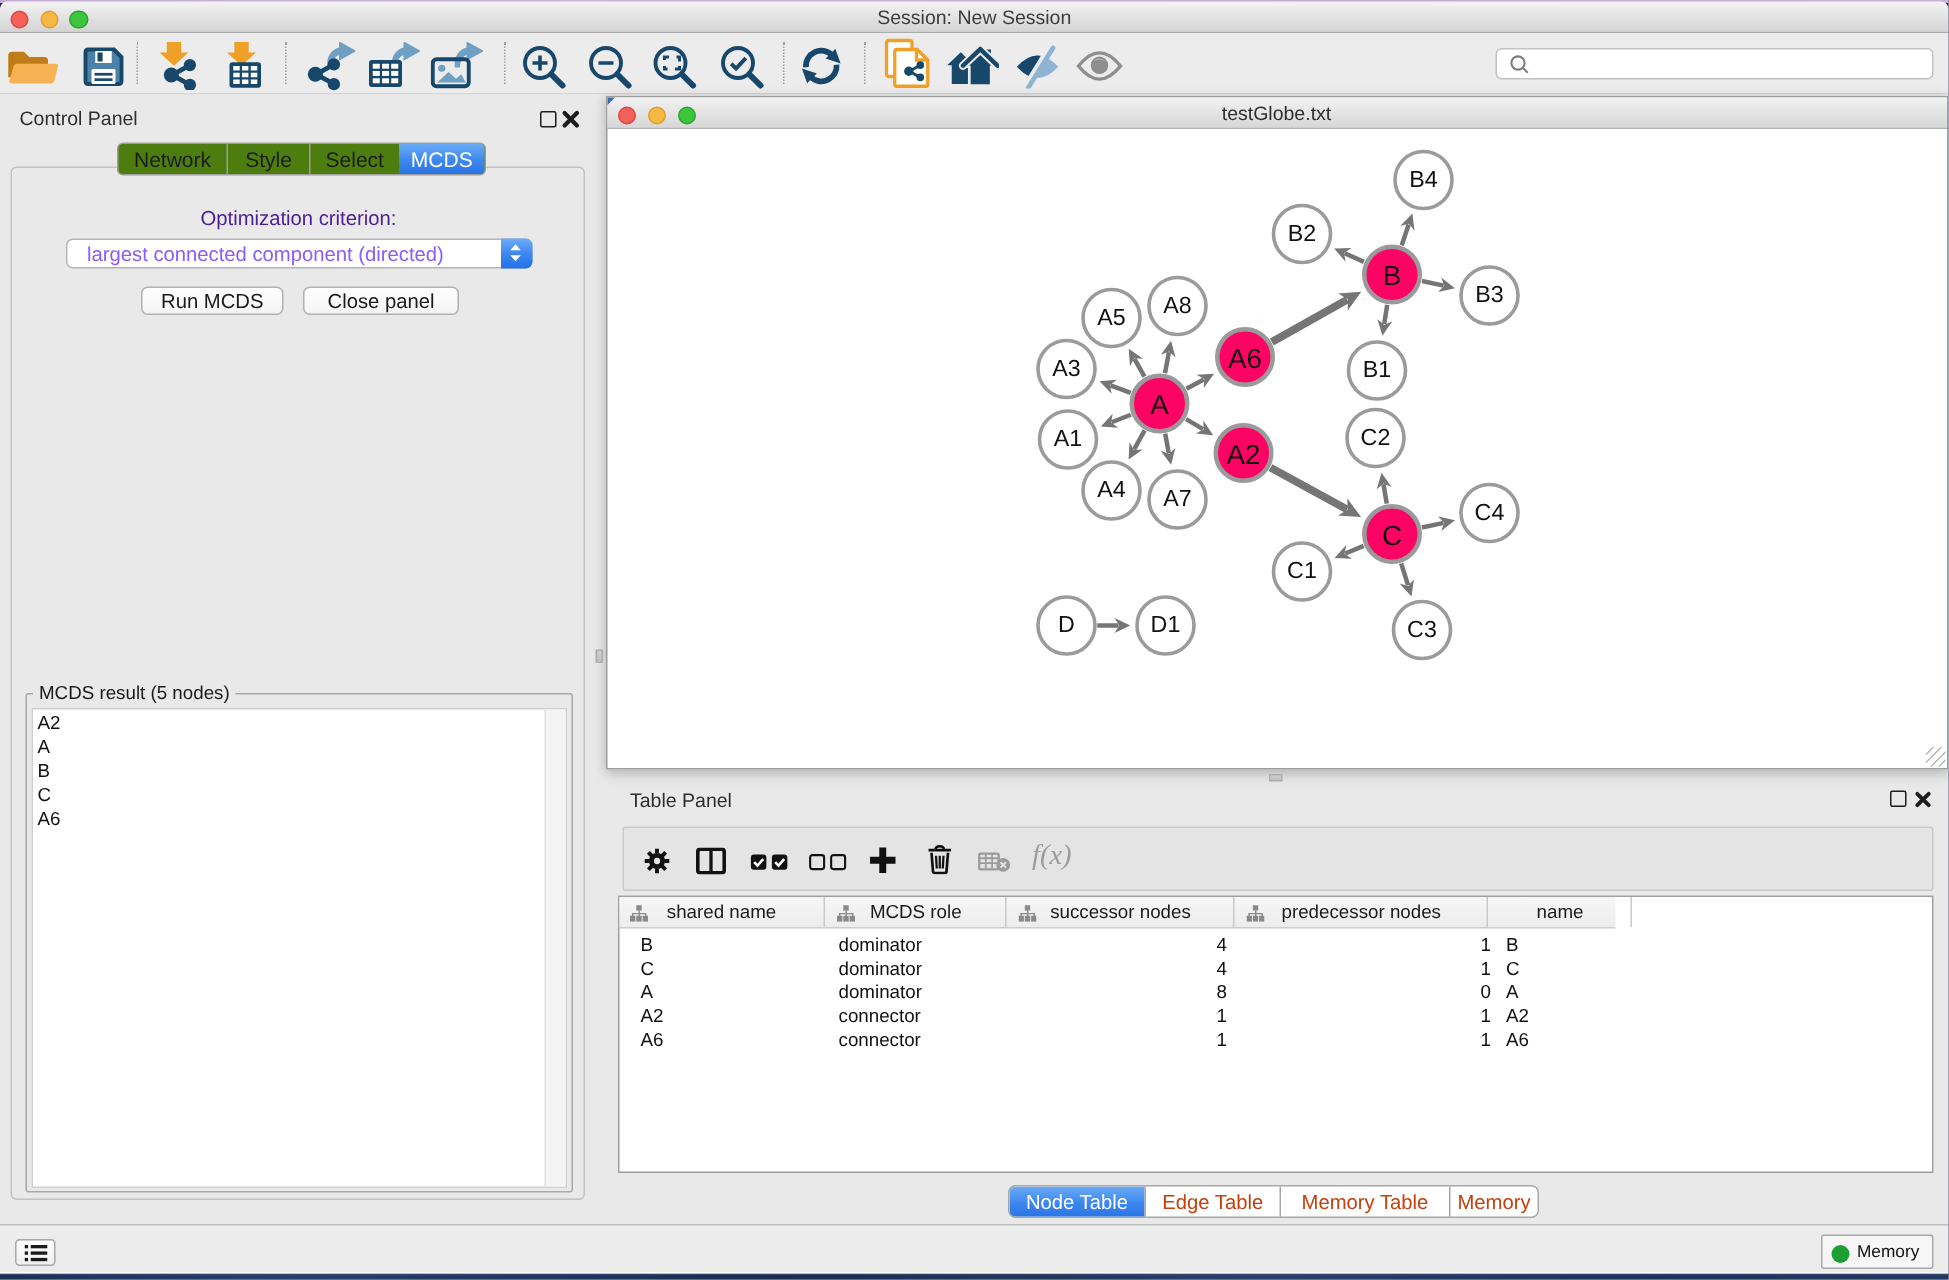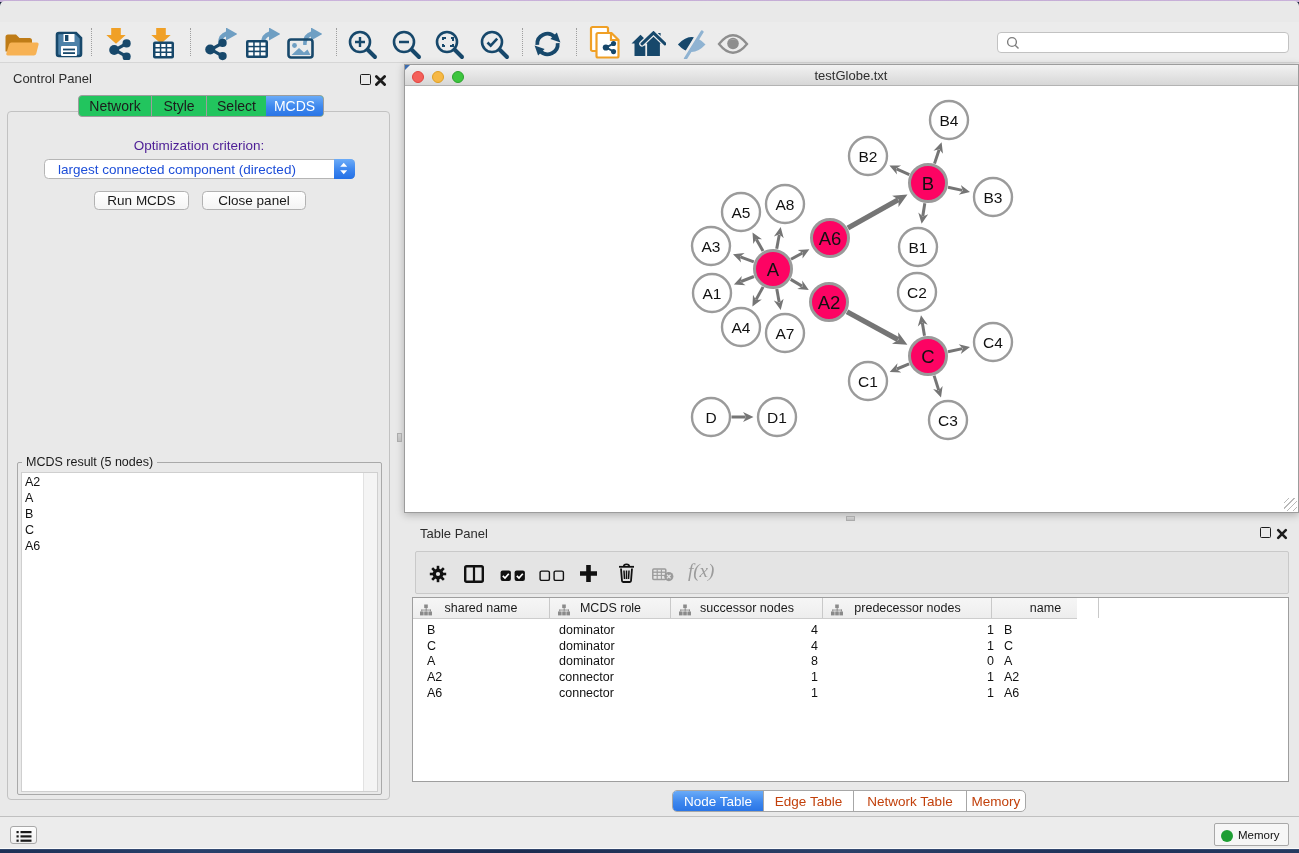--- a/index.html
+++ b/index.html
@@ -110,6 +110,12 @@
 <div id="wall-top"></div>
 <div id="wall-bot"></div>
 <div id="app">
+  <div id="titlebar">
+    <div class="light r"></div>
+      <div class="light y"></div>
+      <div class="light g"></div>
+    <div class="t">Session: New Session</div>
+  </div>
   <div id="toolbar">
     <div class="ticon" style="left:4px;top:9px"><svg width="37" height="27" viewBox="0 0 37 27">
 <path d="M1.5 6 q0 -2.5 2.5 -2.5 h8 l3.5 3.5 h10 q2.5 0 2.5 2.5 v11 h-26.5 z" fill="#bf7c17"></path>

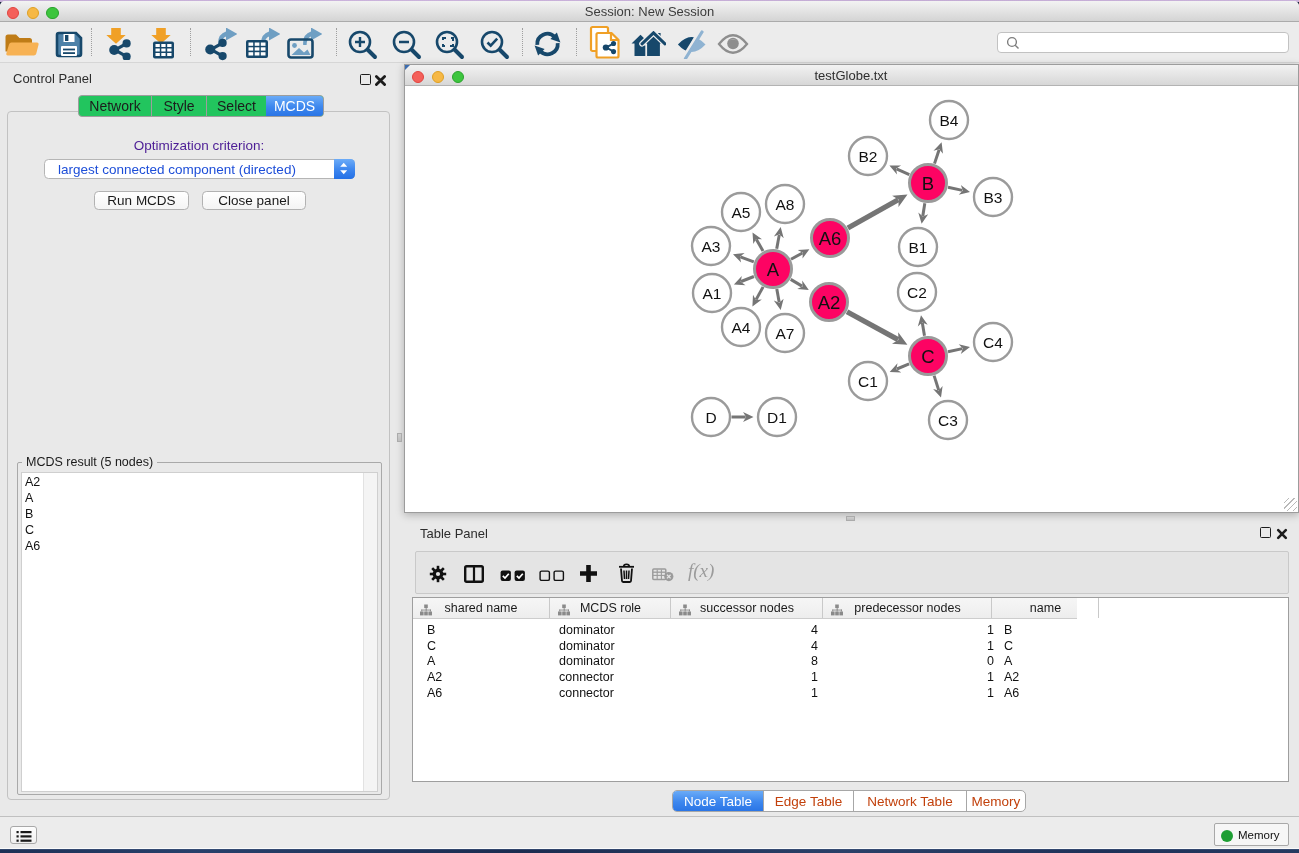--- a/index.html
+++ b/index.html
@@ -41,7 +41,7 @@
 #cp-border { position:absolute; left:7px; top:48px; width:383px; height:689px;
   border:1px solid #c2c2c2; border-radius:4px; background:#e9e9e9; }
 #cp-tabs { position:absolute; left:78px; top:32px; height:22px; display:flex;
-  border:1px solid #9d9d9d; border-radius:4px; overflow:hidden; background:#22c55e; }
+  border:1px solid #9d9d9d; border-radius:4px; overflow:hidden; background:#4d7c0f; }
 .cptab { font-size:14px; color:#1c1c1c; padding:2px 0 0 0; text-align:center; height:22px; }
 .cptab + .cptab { border-left:1px solid #9d9d9d; }
 .cptab.sel { background:linear-gradient(#6aabf7,#3d87ee 50%,#2671e4); color:#fff; border-left:none; }

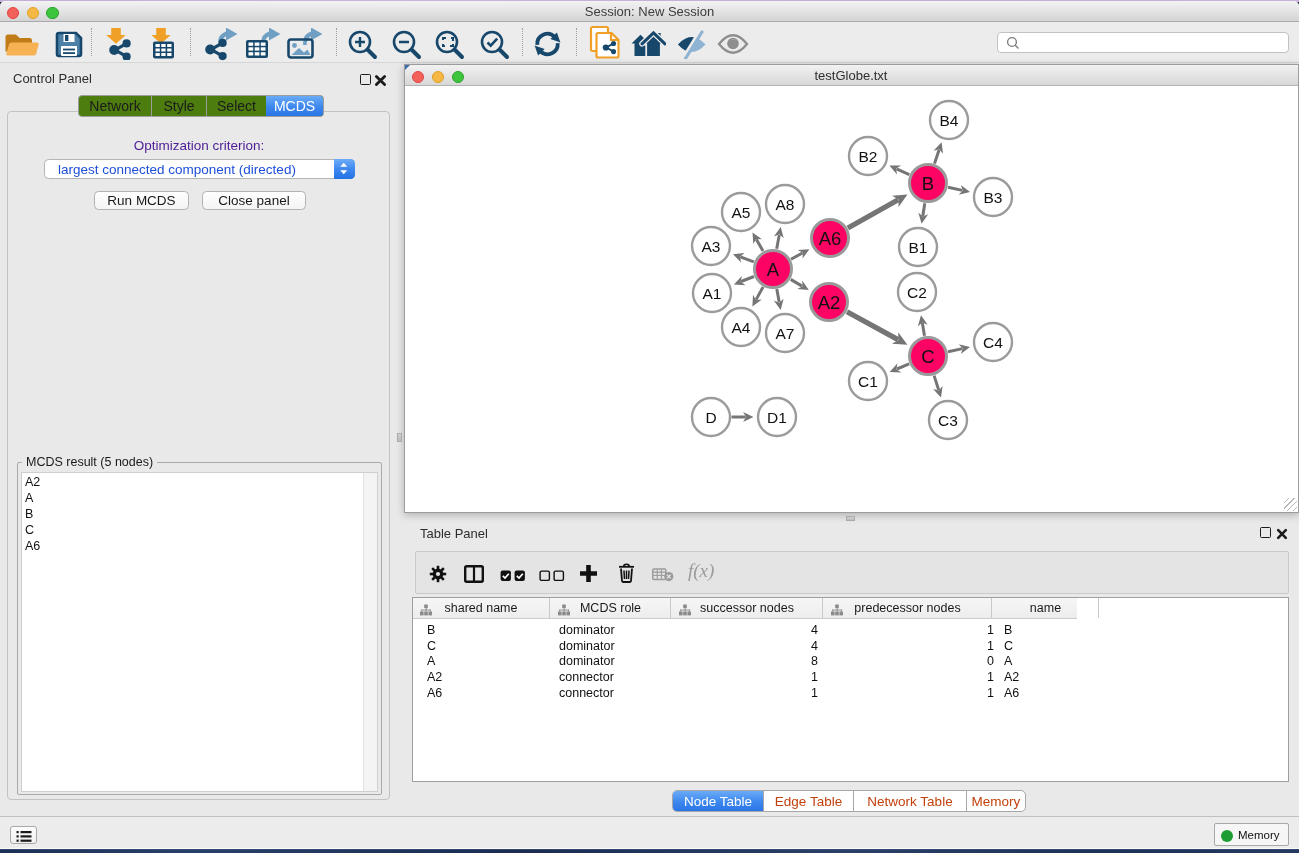--- a/index.html
+++ b/index.html
@@ -47,7 +47,7 @@
 .cptab.sel { background:linear-gradient(#6aabf7,#3d87ee 50%,#2671e4); color:#fff; border-left:none; }
 #opt-label { position:absolute; left:0; top:75px; width:398px; text-align:center; font-size:13.5px; color:#4c1d95; }
 #dropdown { position:absolute; left:44px; top:96px; width:311px; height:20px; background:#fff;
-  border:1px solid #b5b5b5; border-radius:4.5px; font-size:13.5px; color:#1d4ed8; }
+  border:1px solid #b5b5b5; border-radius:4.5px; font-size:13.5px; color:#8b5cf6; }
 #dropdown .txt { position:absolute; left:13px; top:2px; }
 #dropdown .cap { position:absolute; right:-1px; top:-1px; width:21px; height:20px;
   background:linear-gradient(#6cacf8,#3f88ef 50%,#2470e6); border-radius:0 4.5px 4.5px 0; }

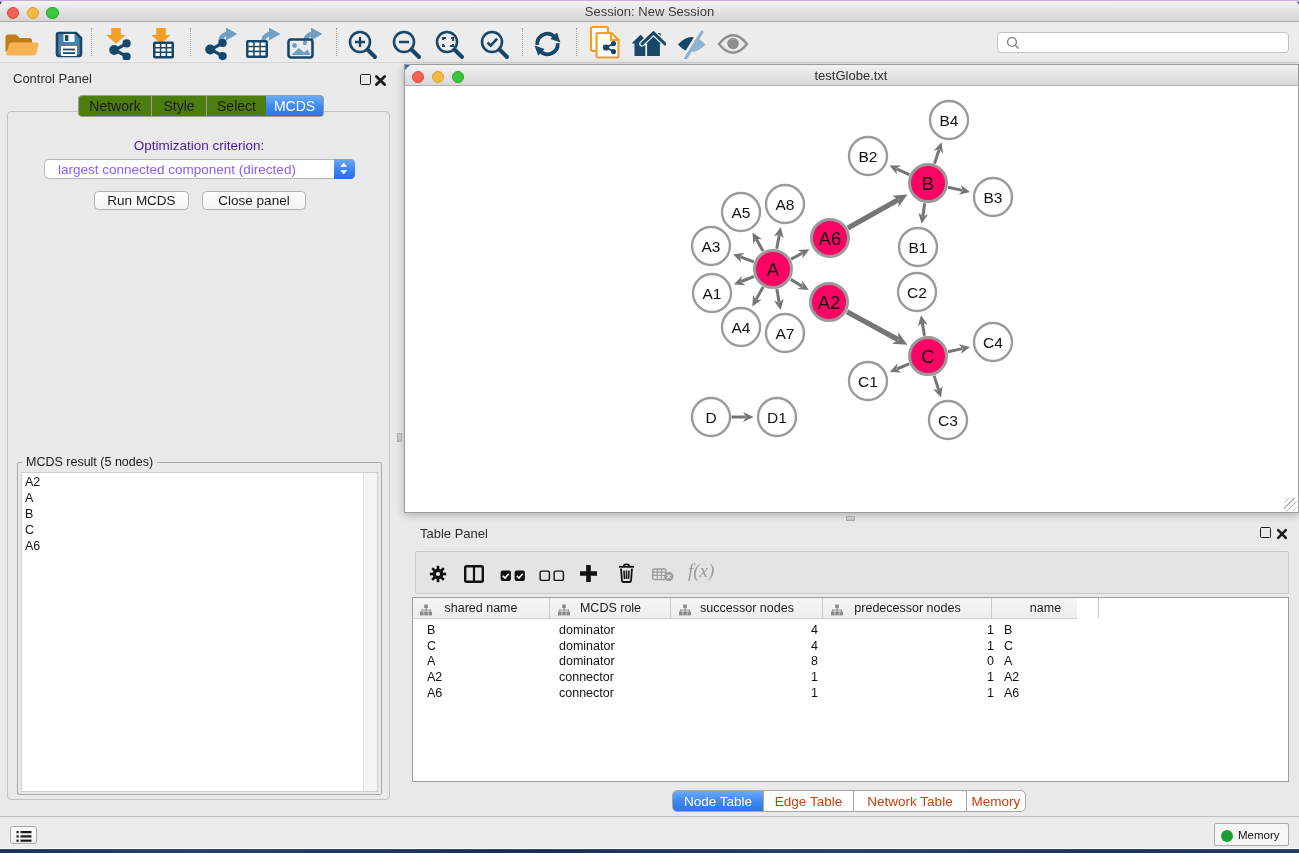--- a/index.html
+++ b/index.html
@@ -522,7 +522,7 @@
               </svg></span>
             <span class="hlab">predecessor nodes</span>
           </div>
-          <div class="hcell" style="left:580px;width:106px;justify-content:center">
+          <div class="hcell" style="left:580px;width:95px;justify-content:center">
             <span class="hlab">name</span>
           </div>
         </div>

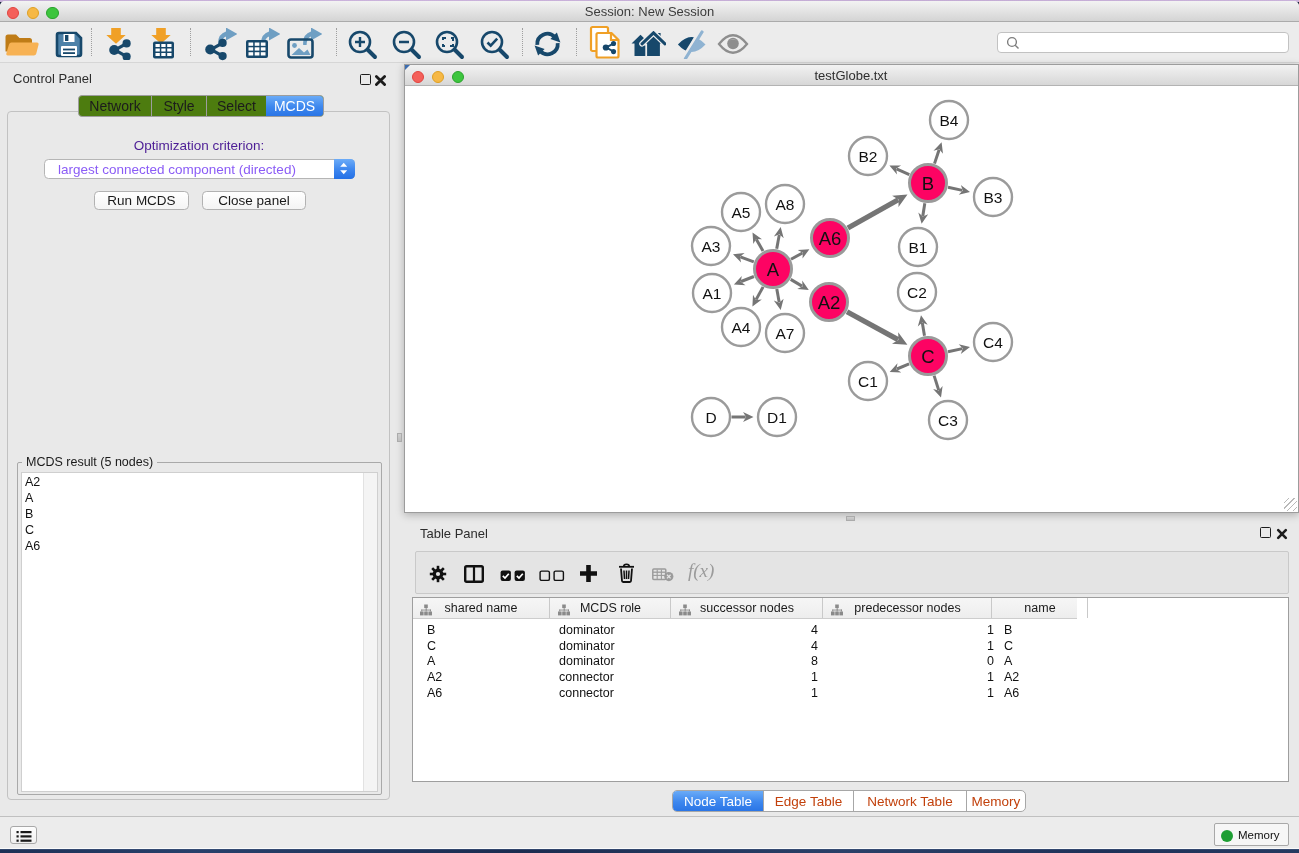--- a/index.html
+++ b/index.html
@@ -565,7 +565,7 @@
     <div id="btabs">
       <div class="btab sel" style="width:90px">Node Table</div>
       <div class="btab" style="width:90px">Edge Table</div>
-      <div class="btab" style="width:113px">Network Table</div>
+      <div class="btab" style="width:113px">Memory Table</div>
       <div class="btab" style="width:59px">Memory</div>
     </div>
   </div>

